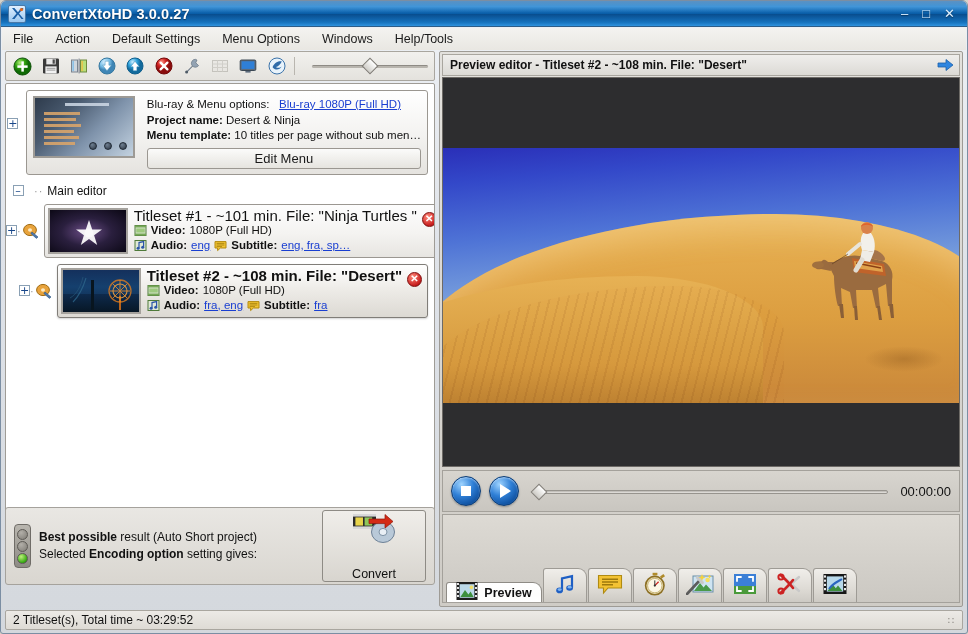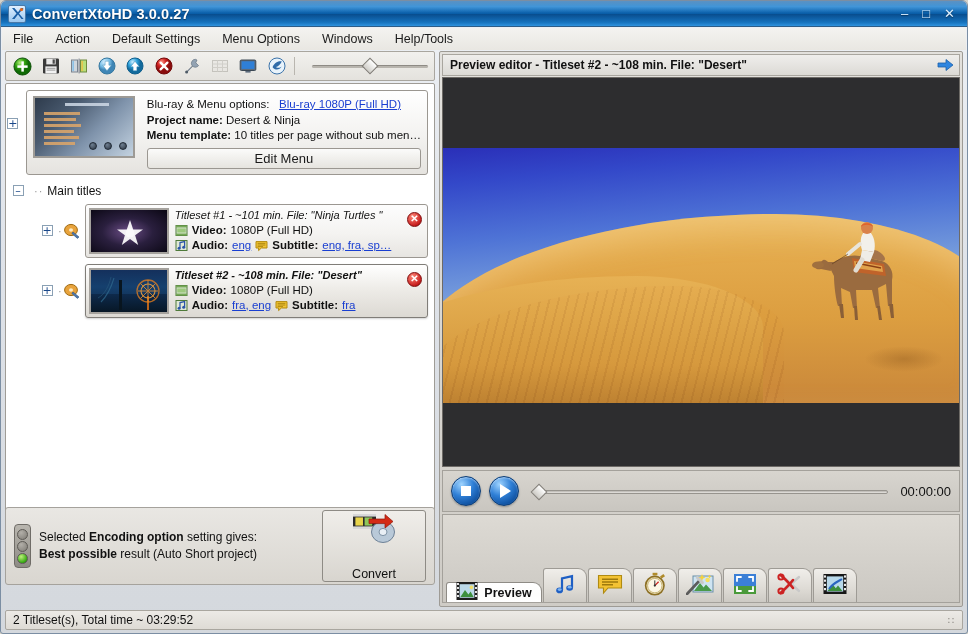--- a/index.html
+++ b/index.html
@@ -428,7 +428,7 @@
             <div class="expander">–</div>
           </div>
           <span class="dotline">··</span>
-          <span class="maintitles-label">Main titles</span>
+          <span class="maintitles-label">Main editor</span>
         </div>
 
         <div class="ts-row">

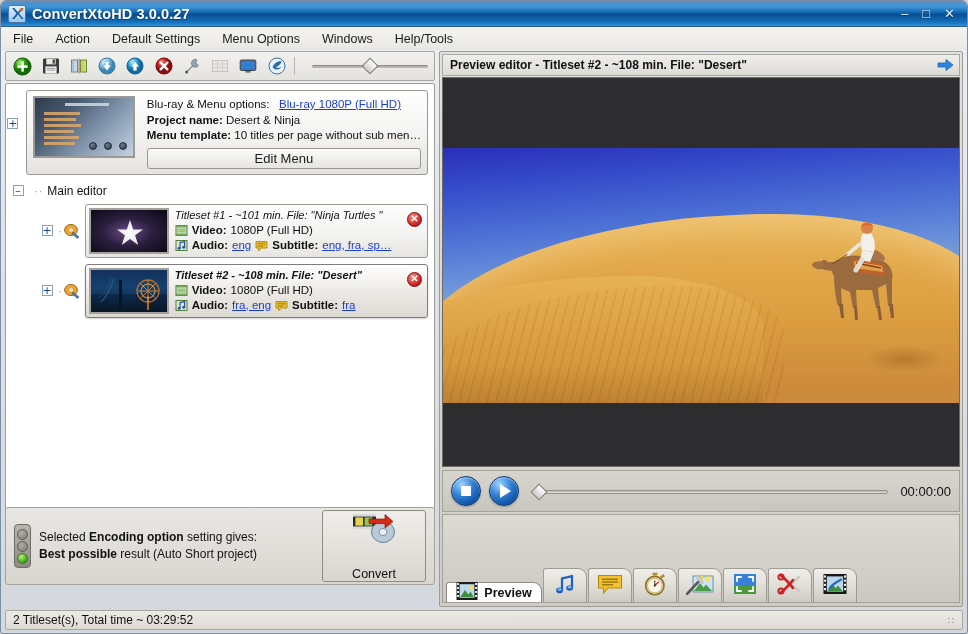--- a/index.html
+++ b/index.html
@@ -131,7 +131,7 @@
   }
   .ts-thumb { width: 80px; height: 46px; flex:none; border: 2px solid #a5a29d; position:relative; overflow:hidden; background:#000;}
   .ts-meta { flex:1; min-width:0; position:relative; padding-right: 22px; }
-  .ts-title { font-size: 11px; color:#111; white-space:nowrap; line-height:15px;font-style:italic;}
+  .ts-title { font-size: 15px; color:#111; white-space:nowrap; line-height:15px;}
   .ts-title.b { font-weight:bold; }
   .ts-line { font-size: 11.5px; color:#111; line-height:15px; white-space:nowrap; display:flex; align-items:center; gap:4px;}
   .del-btn {

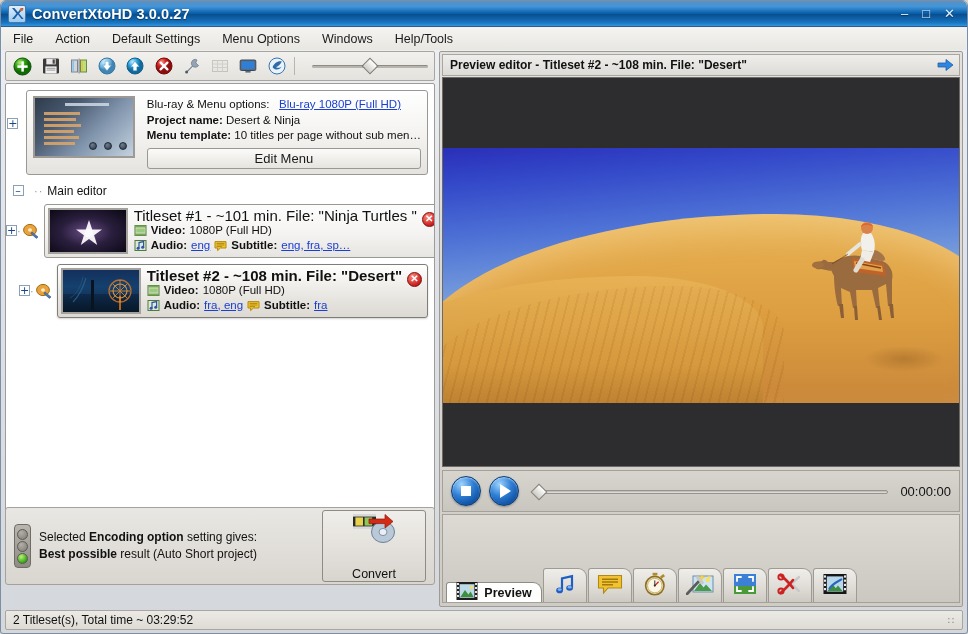--- a/index.html
+++ b/index.html
@@ -569,10 +569,10 @@
         </div>
         <div>
           <div class="enc-text">
+            <b>Best possible</b><span> result (Auto Short project)</span>
+          </div>
+          <div class="enc-text">
             <span>Selected </span><b>Encoding option</b><span> setting gives:</span>
-          </div>
-          <div class="enc-text">
-            <b>Best possible</b><span> result (Auto Short project)</span>
           </div>
         </div>
         <div class="convert-btn">

